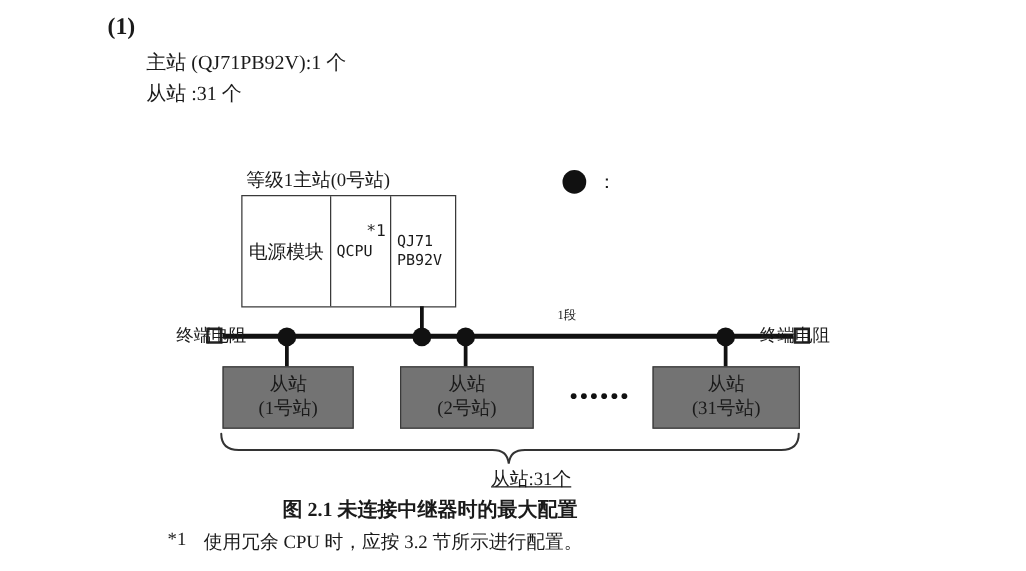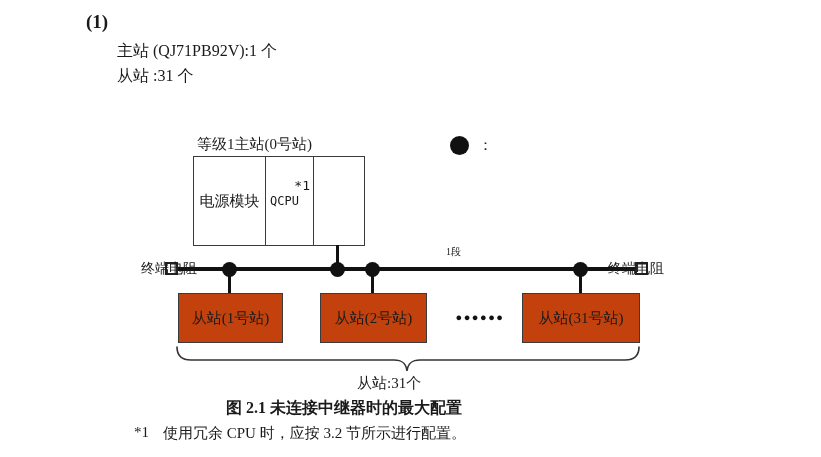--- a/index.html
+++ b/index.html
@@ -53,6 +53,10 @@
       <span class="mono">QCPU</span>
       <span class="cpu-note mono">*1</span>
     </div>
+    <div class="mcell pb">
+      <span class="mono">QJ71</span>
+      <span class="mono">PB92V</span>
+    </div>
   </div>
 
   <div class="abs legend">

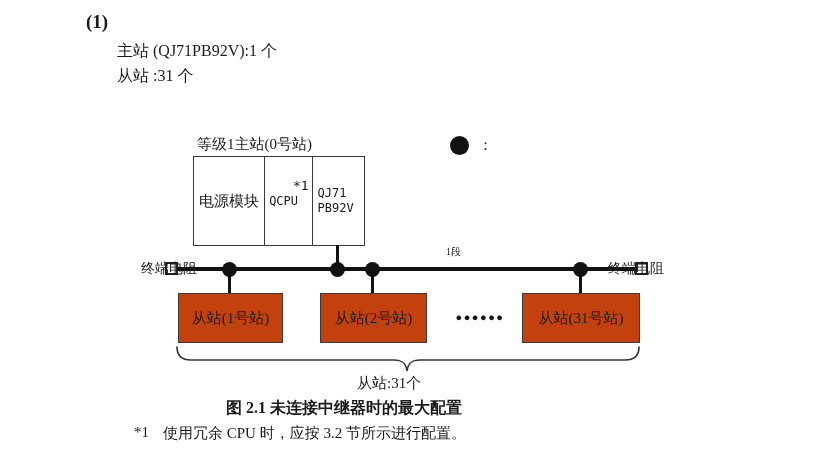--- a/index.html
+++ b/index.html
@@ -28,7 +28,7 @@
   .seg-label{left:446px;top:245px;font-size:10px;}
   .node{width:15px;height:15px;border-radius:50%;background:#111;top:262px;}
   .vline{width:3px;background:#111;}
-  .slave{top:293px;height:50px;border:1px solid #3a3a3a;box-sizing:border-box;display:flex;flex-direction:row;align-items:center;justify-content:center;font-size:15px;line-height:19px;background:#c2410c;}
+  .slave{top:293px;height:50px;border:1px solid #3a3a3a;box-sizing:border-box;display:flex;flex-direction:column;align-items:center;justify-content:center;font-size:15px;line-height:19px;background:#737373;}
   .ellipsis{left:448px;top:311px;width:64px;text-align:center;font-size:11px;letter-spacing:1.5px;color:#111;}
   .brace-label{left:357px;top:374px;width:100px;text-align:left;font-size:15px;}
   .caption{left:226px;top:398px;width:400px;text-align:left;font-weight:bold;font-size:16px;}

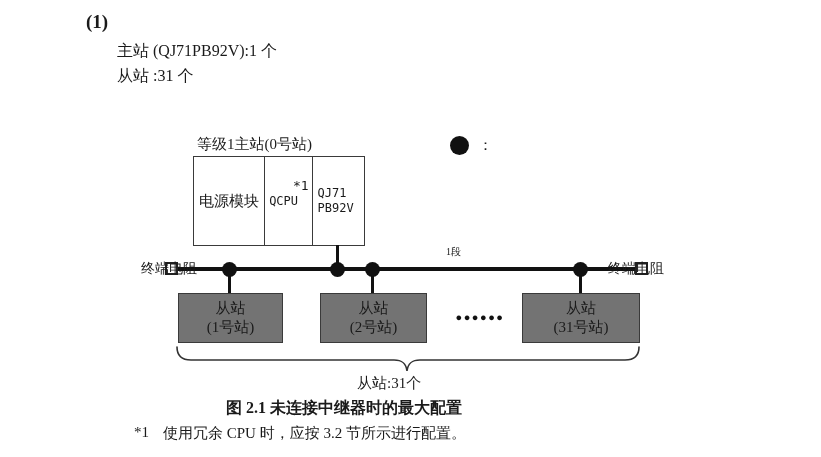--- a/index.html
+++ b/index.html
@@ -30,7 +30,7 @@
   .vline{width:3px;background:#111;}
   .slave{top:293px;height:50px;border:1px solid #3a3a3a;box-sizing:border-box;display:flex;flex-direction:column;align-items:center;justify-content:center;font-size:15px;line-height:19px;background:#737373;}
   .ellipsis{left:448px;top:311px;width:64px;text-align:center;font-size:11px;letter-spacing:1.5px;color:#111;}
-  .brace-label{left:357px;top:374px;width:100px;text-align:left;font-size:15px;}
+  .brace-label{left:357px;top:374px;width:100px;text-align:right;font-size:15px;text-decoration:underline;}
   .caption{left:226px;top:398px;width:400px;text-align:left;font-weight:bold;font-size:16px;}
   .footnote{left:134px;top:424px;display:flex;gap:14px;font-size:15px;}
 </style>

